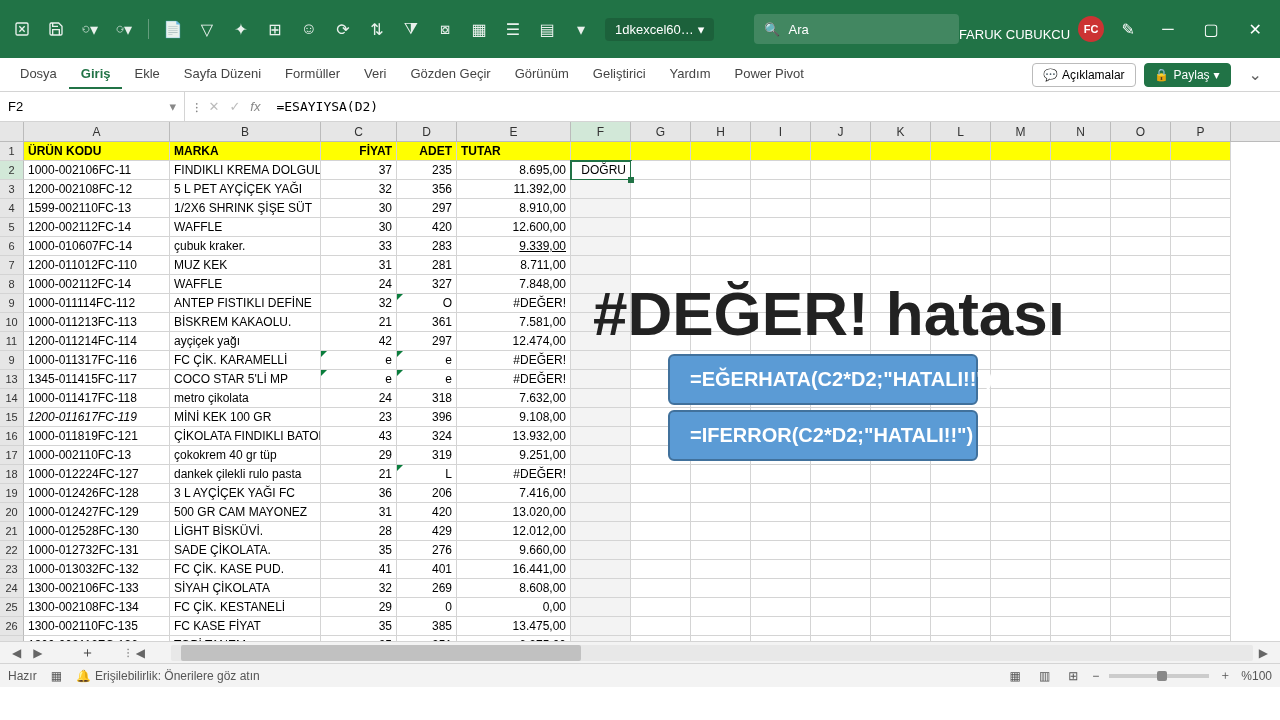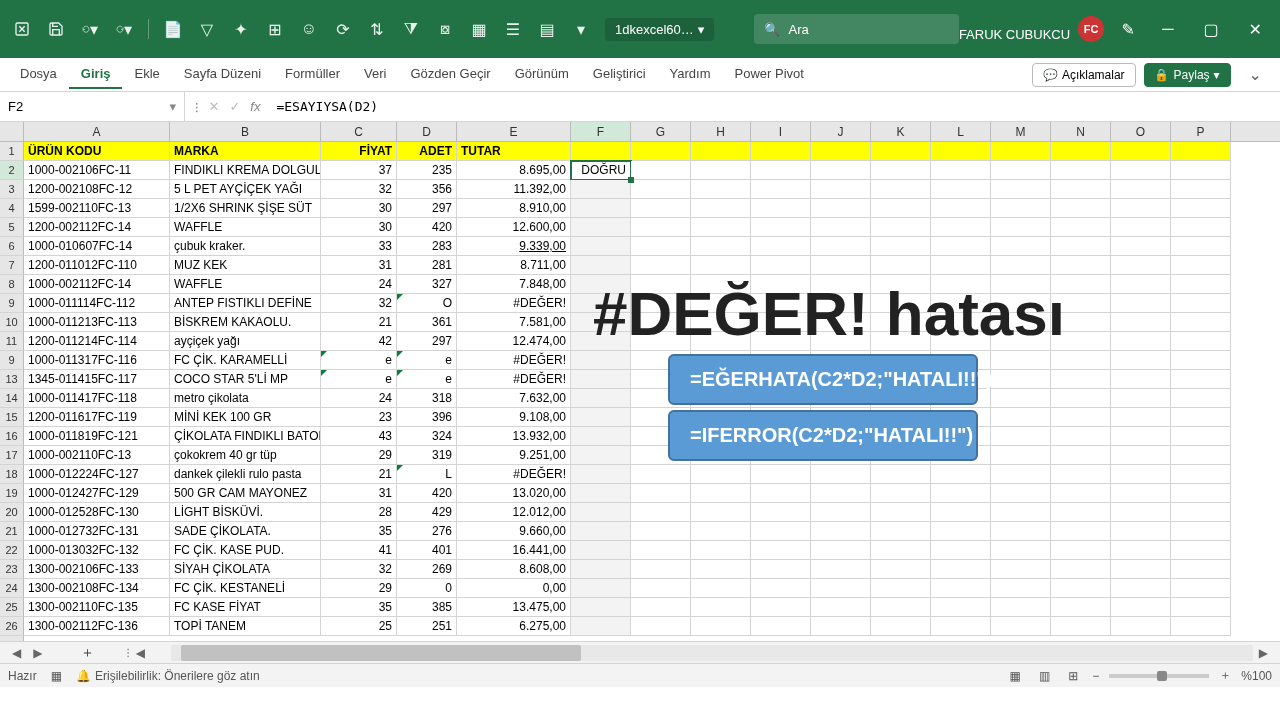--- a/index.html
+++ b/index.html
@@ -473,7 +473,7 @@
         <div class="cell" style="width: 60px;"></div>
       </div>
       <div class="row">
-        <div class="cell" style="width: 146px;">1200-011617FC-119</div>
+        <div class="cell" style="width: 146px; font-style: italic;">1200-011617FC-119</div>
         <div class="cell" style="width: 151px;">MİNİ KEK 100 GR</div>
         <div class="cell num" style="width: 76px;">23</div>
         <div class="cell num" style="width: 60px;">396</div>

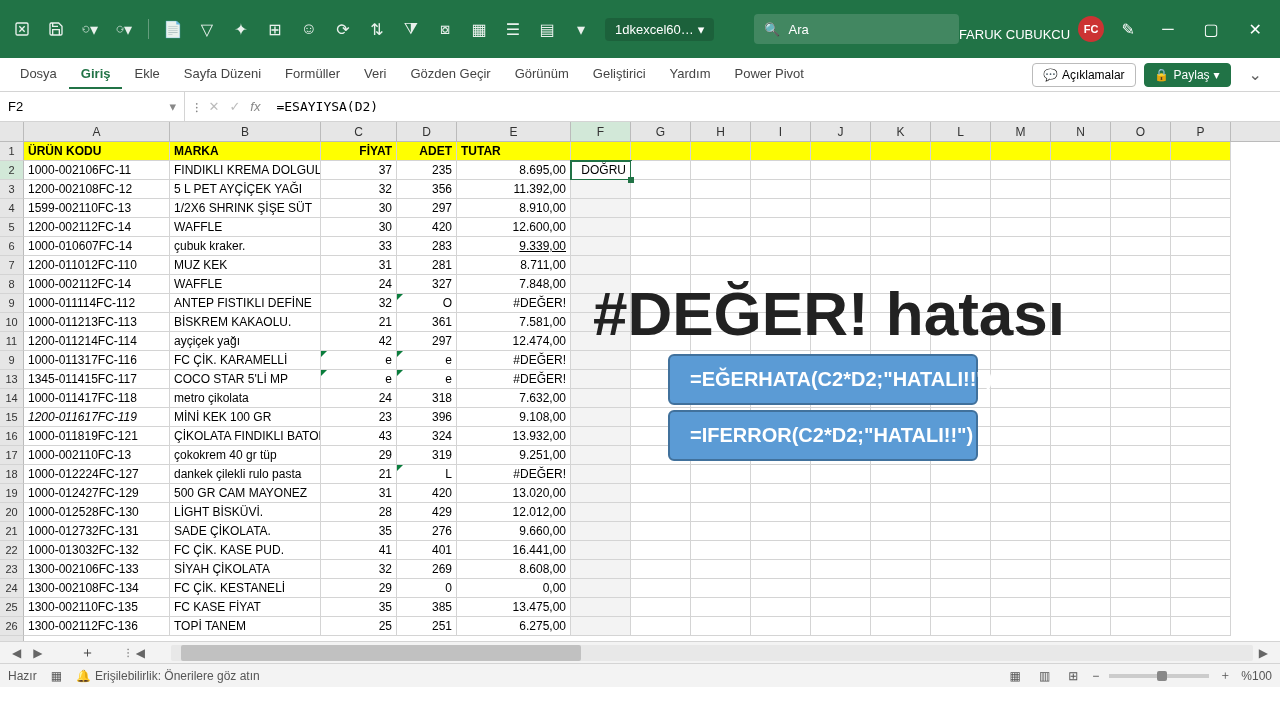--- a/index.html
+++ b/index.html
@@ -545,6 +545,24 @@
         <div class="cell" style="width: 60px;"></div>
       </div>
       <div class="row">
+        <div class="cell" style="width: 146px;">1000-012426FC-128</div>
+        <div class="cell" style="width: 151px;">3 L AYÇİÇEK YAĞI FC</div>
+        <div class="cell num" style="width: 76px;">36</div>
+        <div class="cell num" style="width: 60px;">206</div>
+        <div class="cell num" style="width: 114px;">7.416,00</div>
+        <div class="cell col-f num" style="width: 60px;"></div>
+        <div class="cell" style="width: 60px;"></div>
+        <div class="cell" style="width: 60px;"></div>
+        <div class="cell" style="width: 60px;"></div>
+        <div class="cell" style="width: 60px;"></div>
+        <div class="cell" style="width: 60px;"></div>
+        <div class="cell" style="width: 60px;"></div>
+        <div class="cell" style="width: 60px;"></div>
+        <div class="cell" style="width: 60px;"></div>
+        <div class="cell" style="width: 60px;"></div>
+        <div class="cell" style="width: 60px;"></div>
+      </div>
+      <div class="row">
         <div class="cell" style="width: 146px;">1000-012427FC-129</div>
         <div class="cell" style="width: 151px;">500 GR CAM MAYONEZ</div>
         <div class="cell num" style="width: 76px;">31</div>

